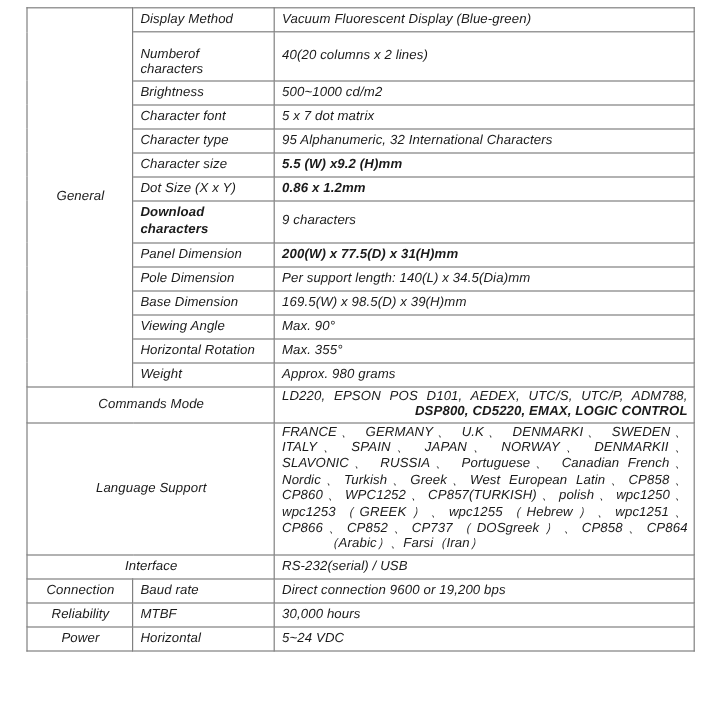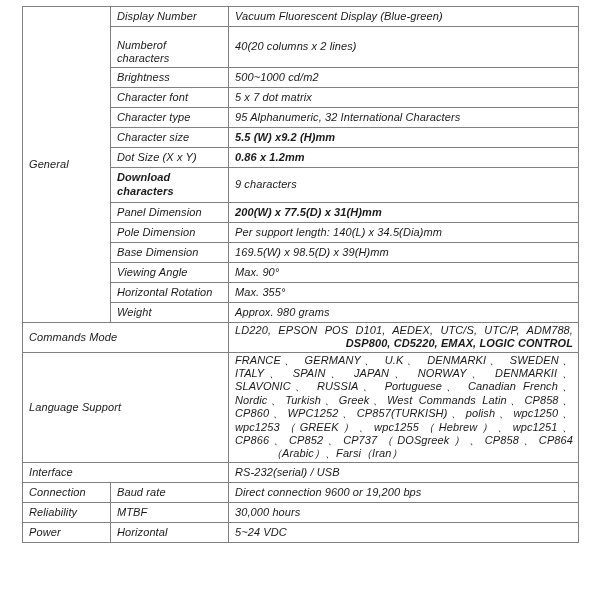--- a/index.html
+++ b/index.html
@@ -134,7 +134,7 @@
 
       <tr>
         <td class="lbl-cat" rowspan="14">General</td>
-        <td class="lbl row-std">Display Number</td>
+        <td class="lbl row-std">Display Method</td>
         <td class="val row-std">Vacuum Fluorescent Display (Blue-green)</td>
       </tr>
 

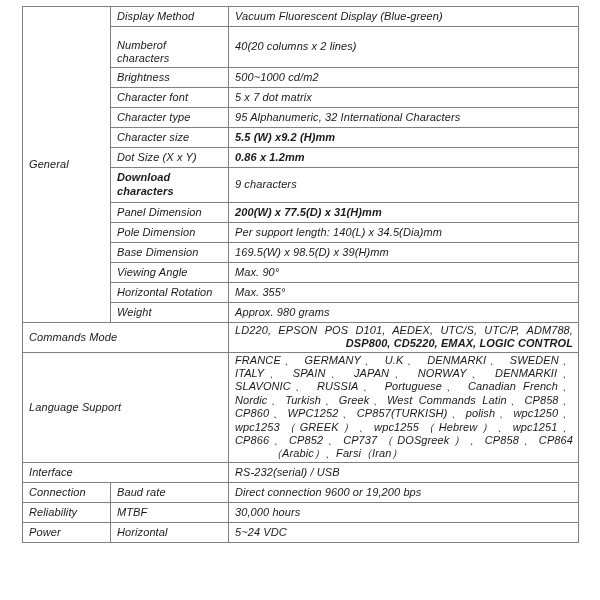--- a/index.html
+++ b/index.html
@@ -45,7 +45,7 @@
   col.c3 { width: 350px; }
 
   td.lbl-cat {
-    text-align: left;
+    text-align: center;
     padding-left: 8px;
   }
   td.lbl {

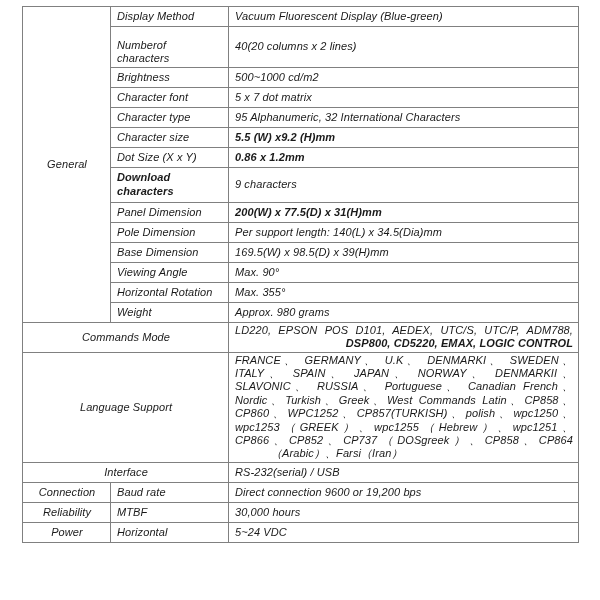--- a/index.html
+++ b/index.html
@@ -223,7 +223,7 @@
           <span class="lline">FRANCE、 GERMANY、 U.K、 DENMARKI、 SWEDEN、</span>
           <span class="lline">ITALY、 SPAIN、 JAPAN、 NORWAY、 DENMARKII、</span>
           <span class="lline">SLAVONIC、 RUSSIA、 Portuguese、 Canadian French、</span>
-          <span class="lline">Nordic、Turkish、Greek、West Commands Latin、CP858、</span>
+          <span class="lline">Nordic、Turkish、Greek、West European Latin、CP858、</span>
           <span class="lline">CP860、WPC1252、CP857(TURKISH)、polish、wpc1250、</span>
           <span class="lline">wpc1253（GREEK）、wpc1255（Hebrew）、wpc1251、</span>
           <span class="lline">CP866、CP852、CP737（DOSgreek）、CP858、CP864</span>

